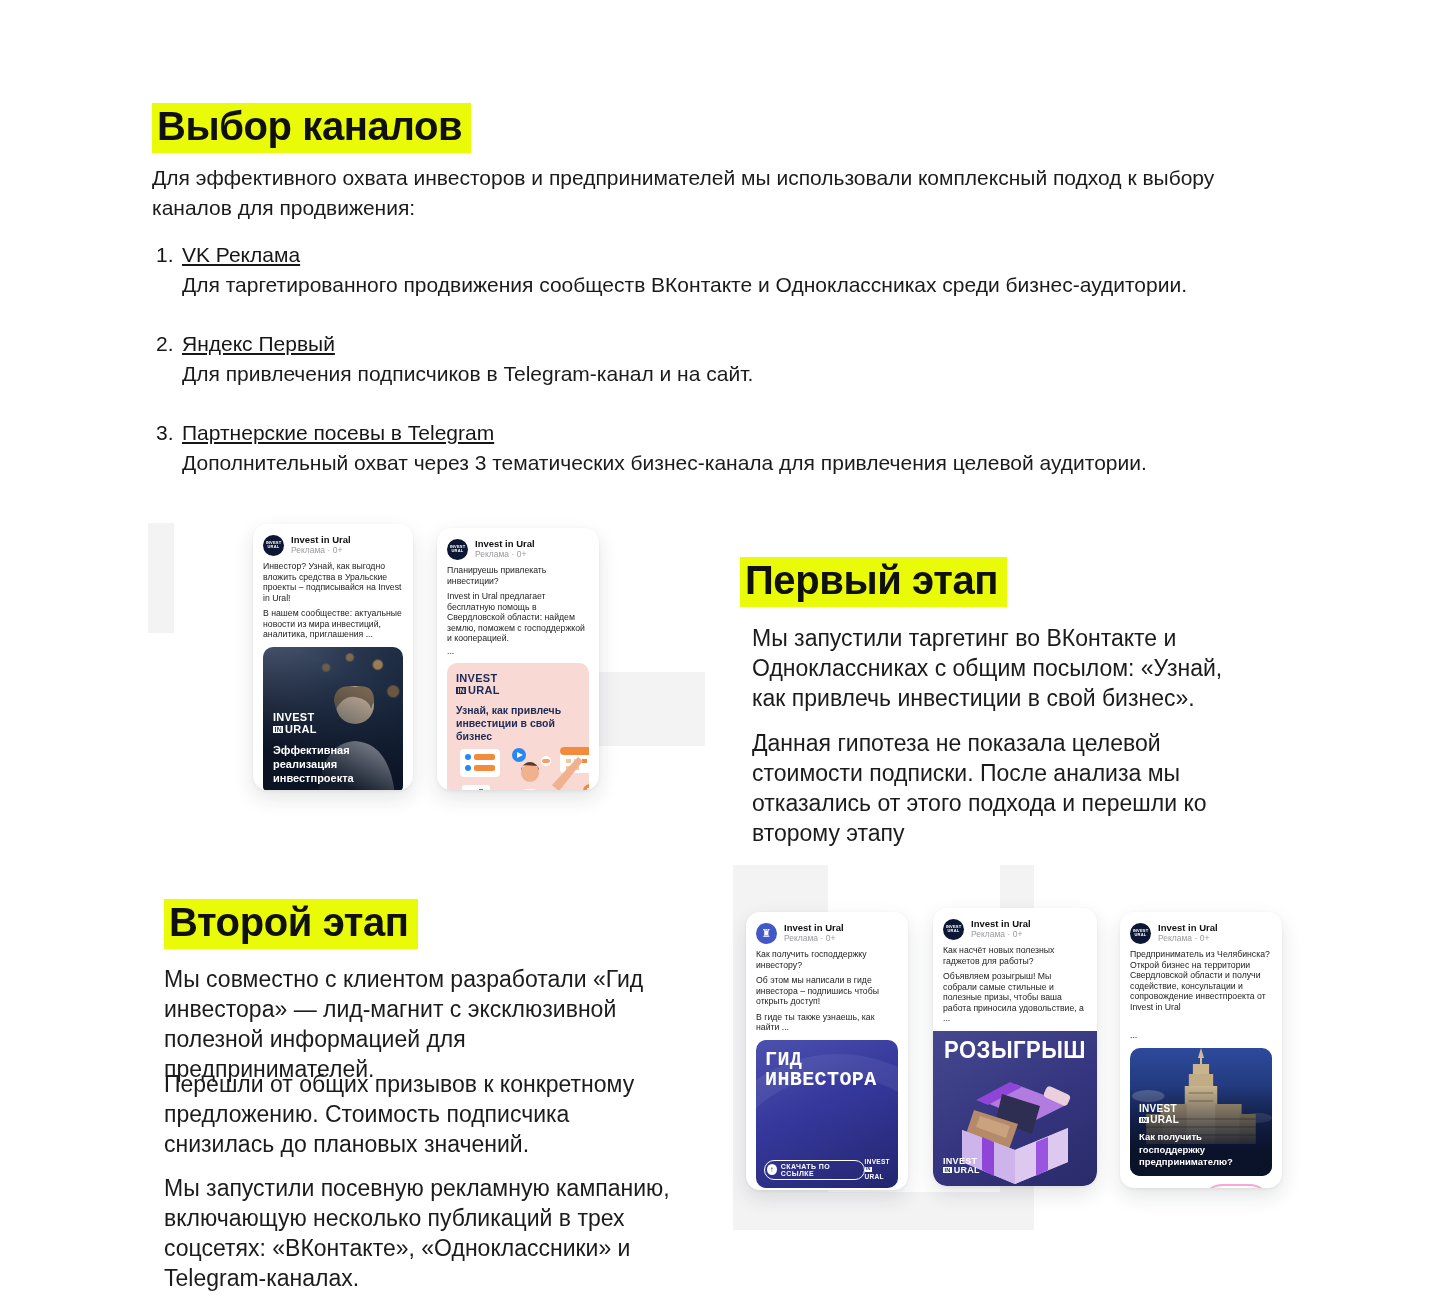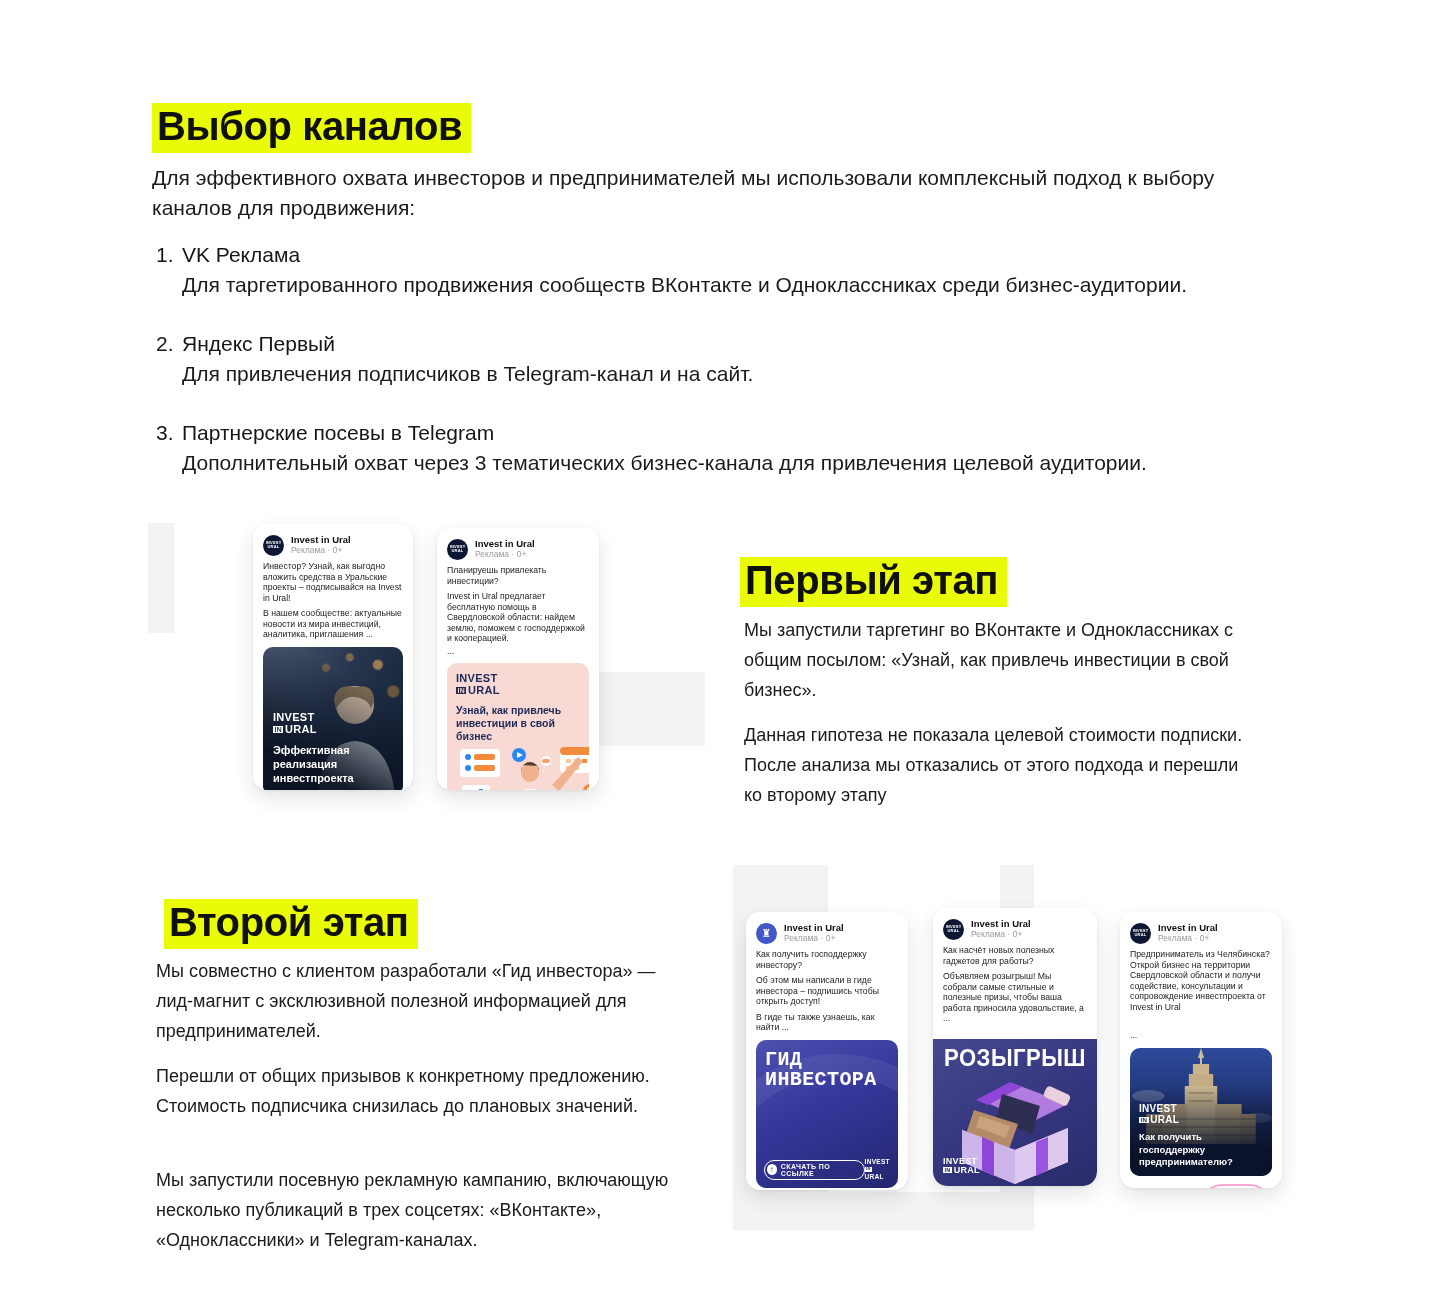--- a/index.html
+++ b/index.html
@@ -13,7 +13,7 @@
   .chan-list{list-style:none;margin:0;padding:0;}
   .chan-item{position:relative;padding-left:30px;margin-bottom:29px;}
   .chan-num{position:absolute;left:4px;top:0;font-size:21px;line-height:30px;}
-  .chan-title{font-size:21px;line-height:30px;}
+  .chan-title{font-size:21px;line-height:30px;text-decoration:underline;}
   .chan-desc{font-size:21px;line-height:30px;color:#1b1b1b;}
   
   .deco{position:absolute;background:#f3f3f4;z-index:0;}

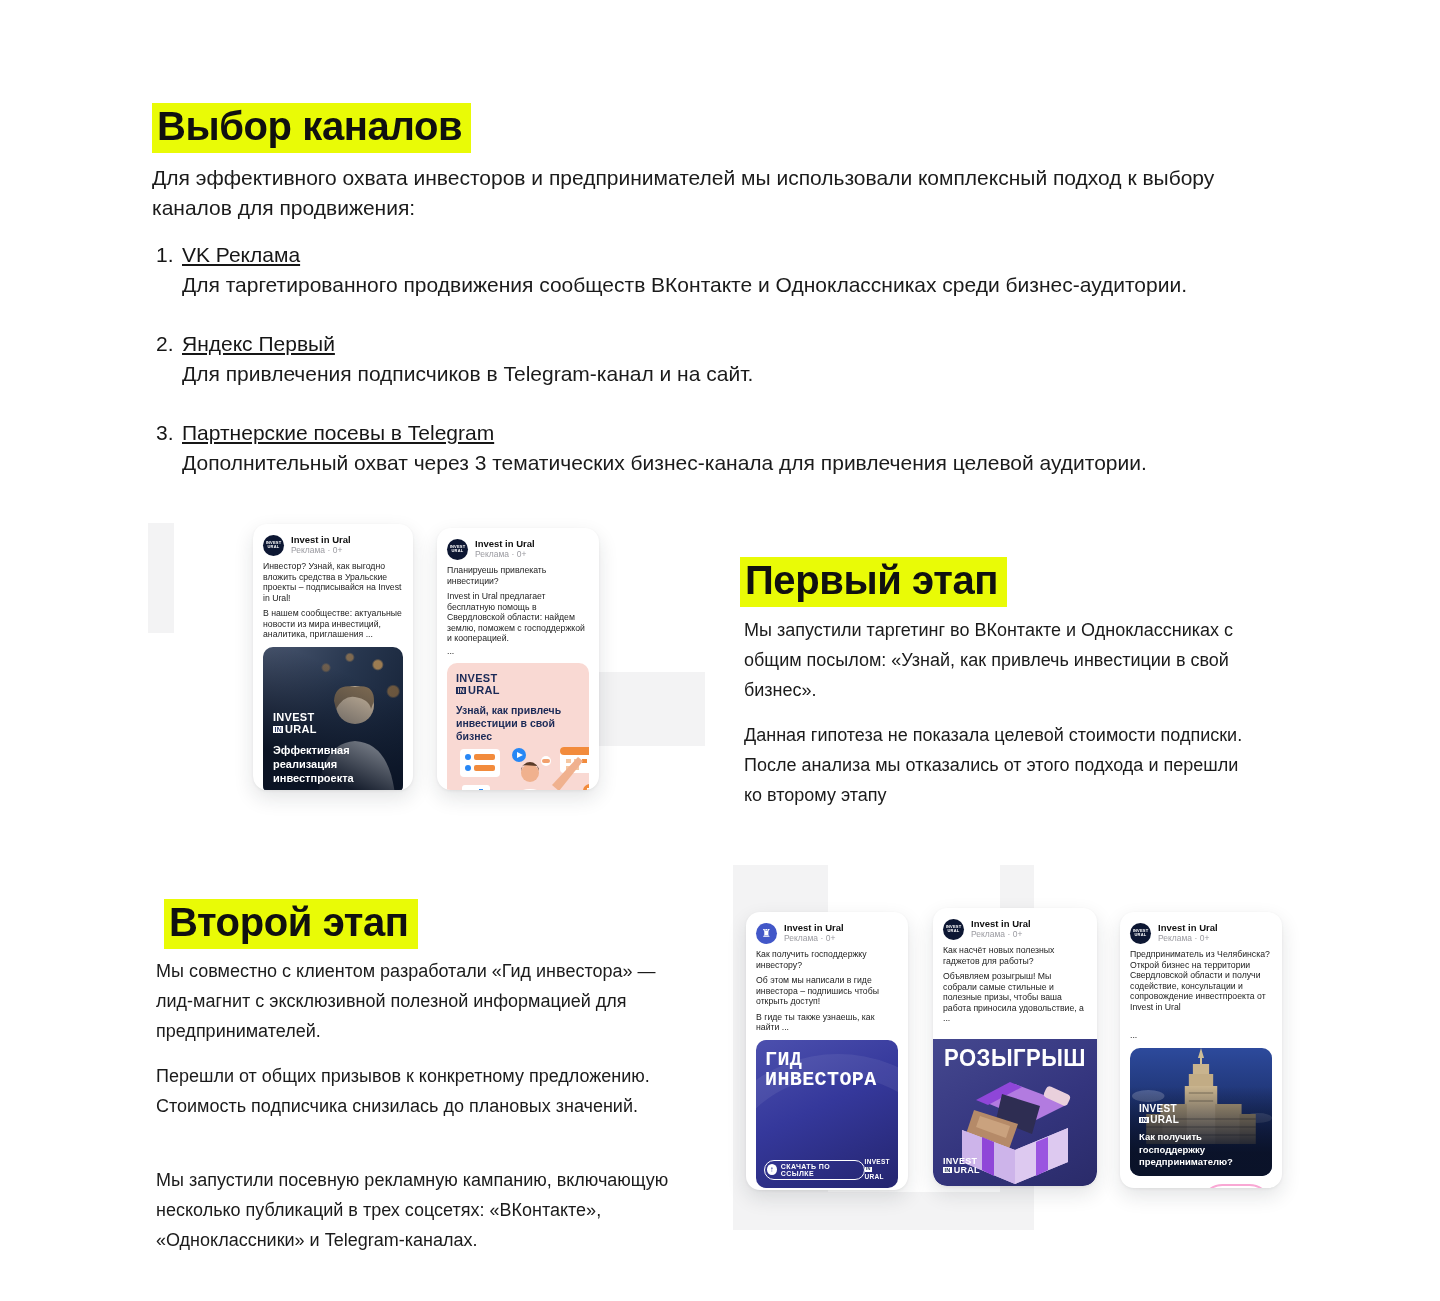--- a/index.html
+++ b/index.html
@@ -80,7 +80,7 @@
   .img-bldg .iul{font-size:10px;}
   .bldg-caption{margin-top:6px;color:#fff;font-size:9.5px;font-weight:700;line-height:1.3;}
   
-  .stage-p{position:absolute;font-size:18px;line-height:30px;color:#1b1b1b;margin:4px;}
+  .stage-p{position:absolute;font-size:23px;line-height:30px;color:#1b1b1b;margin:12px;}
 </style>
 </head>
 <body>

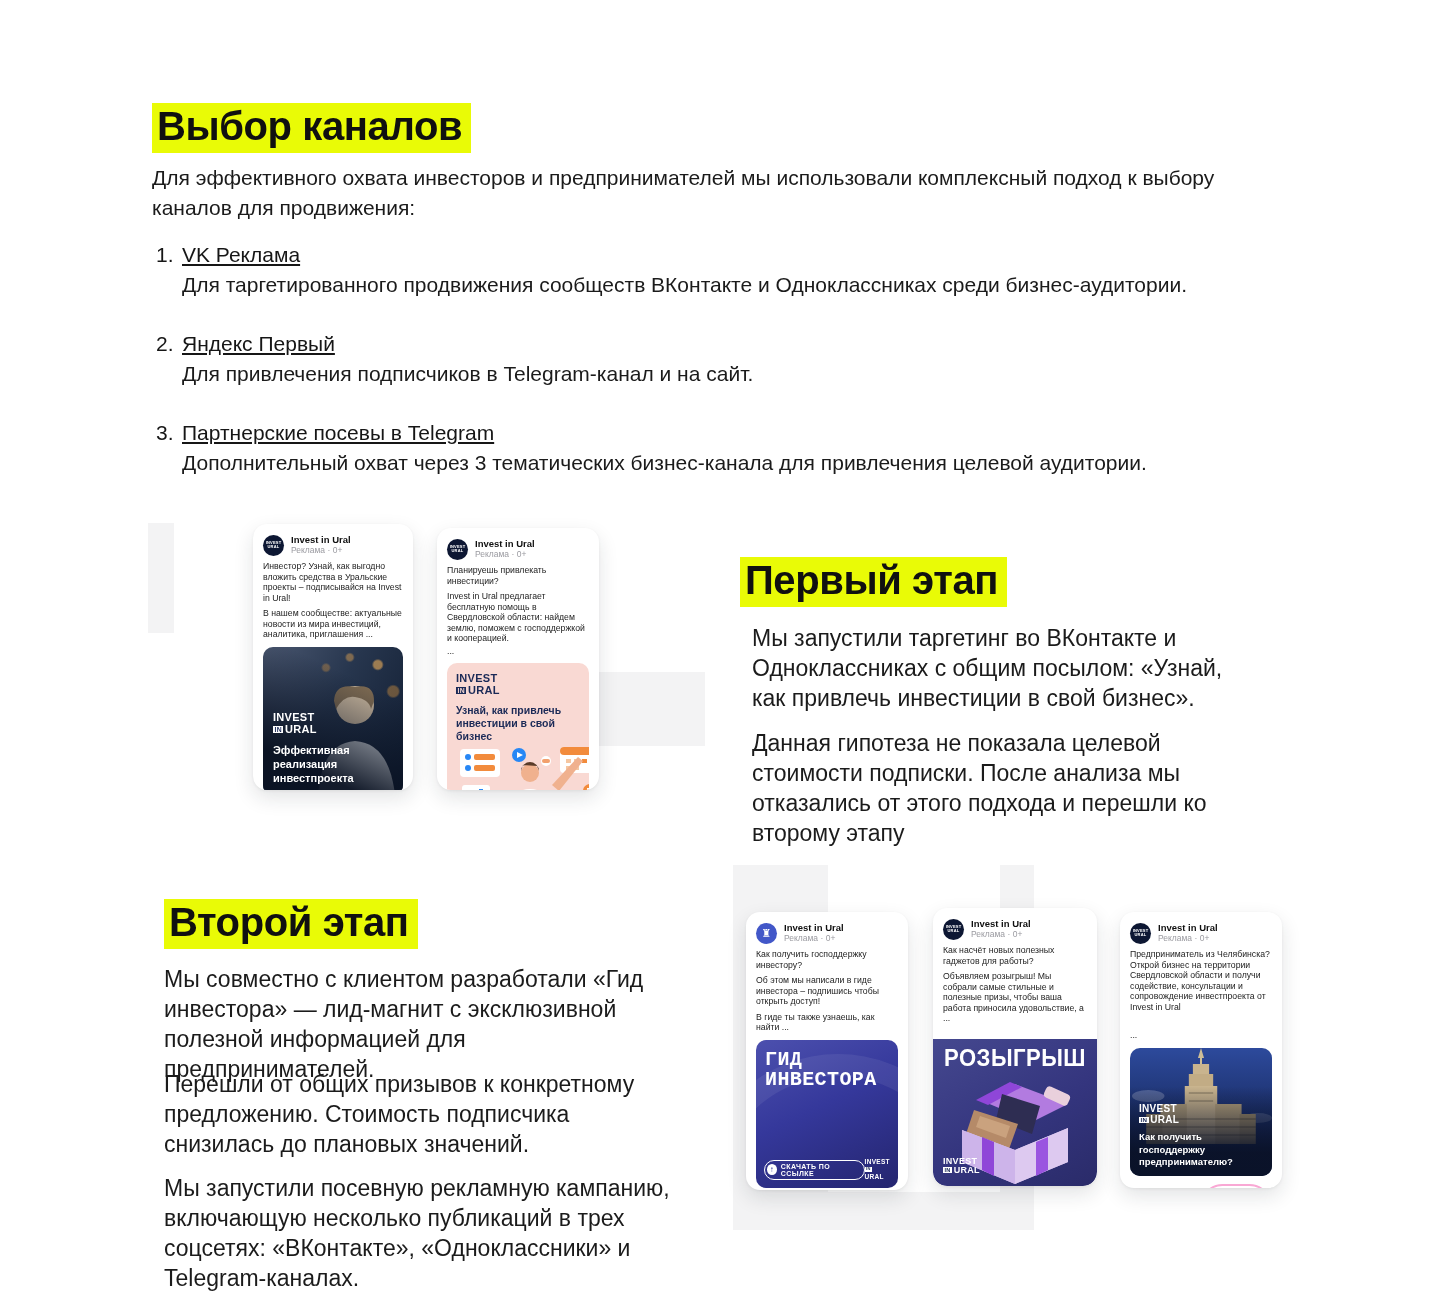--- a/index.html
+++ b/index.html
@@ -67,7 +67,7 @@
             align-items:center;justify-content:center;font-size:8px;font-weight:700;}
   .img-guide .iul{font-size:6.5px;text-align:left;}
   
-  .img-gift{flex:1 1 auto;margin:10px -10px -10px;border-radius:0 0 14px 14px;
+  .img-gift{flex:1 1 auto;margin:2px -10px -10px;border-radius:0 0 14px 14px;
             background:linear-gradient(150deg,#45488f 0%,#34357e 55%,#2a2b69 100%);overflow:hidden;}
   .gift-title{color:#fff;text-align:center;font-weight:700;font-size:23px;letter-spacing:.5px;
               transform:scaleX(.96);margin-top:6px;white-space:nowrap;}

